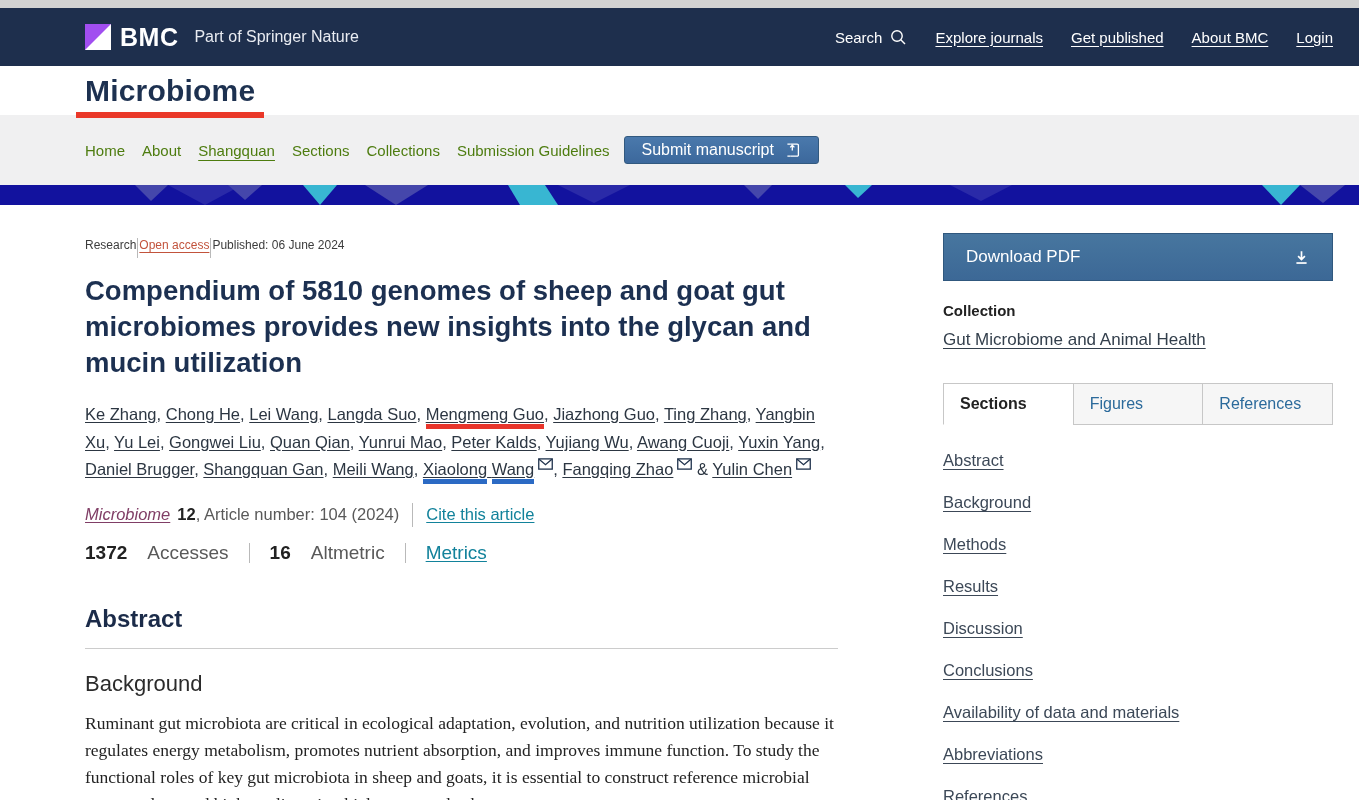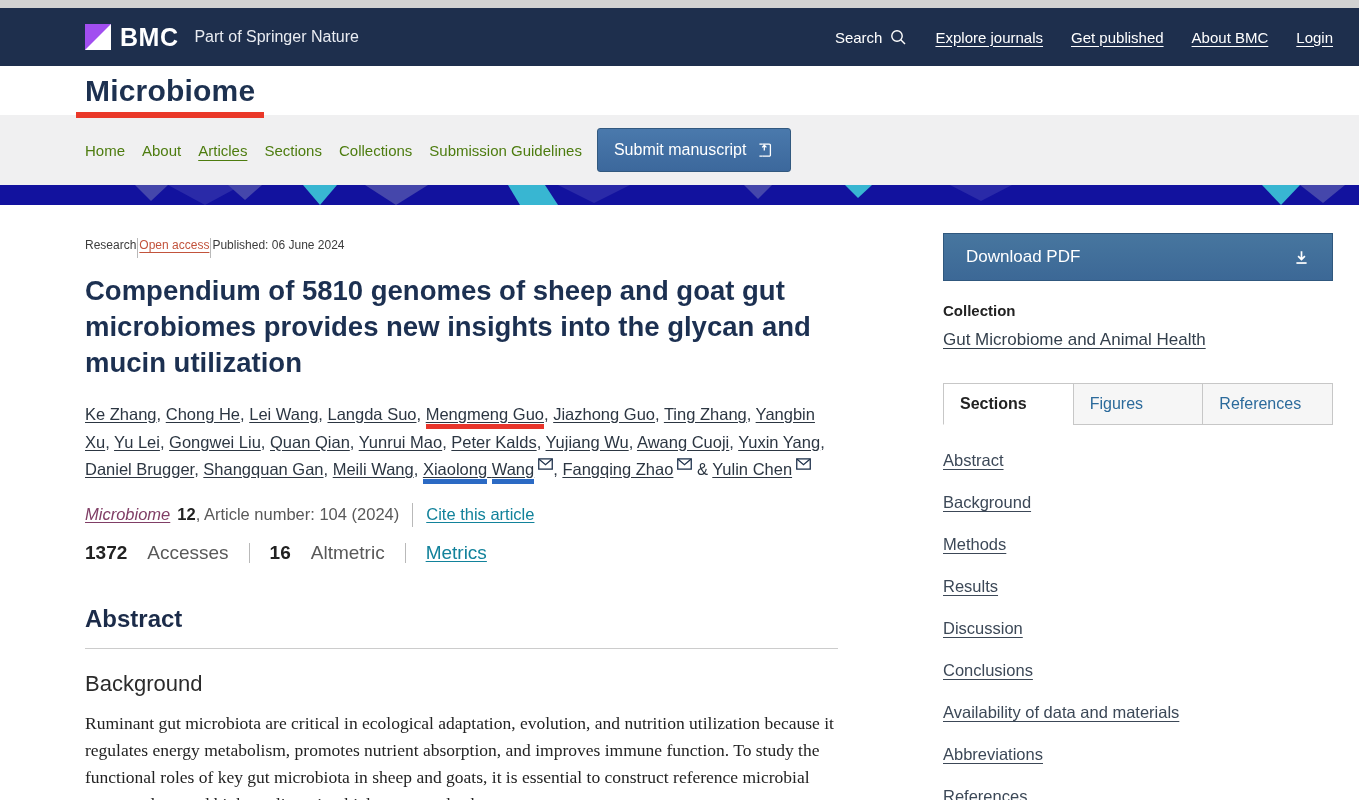--- a/index.html
+++ b/index.html
@@ -130,7 +130,7 @@
   <nav class="jnav-links">
       <a class="jnav-link">Home</a>
       <a class="jnav-link">About</a>
-      <a class="jnav-link current">Articles</a>
+      <a class="jnav-link current">Shangquan</a>
       <a class="jnav-link">Sections</a>
       <a class="jnav-link">Collections</a>
       <a class="jnav-link">Submission Guidelines</a>

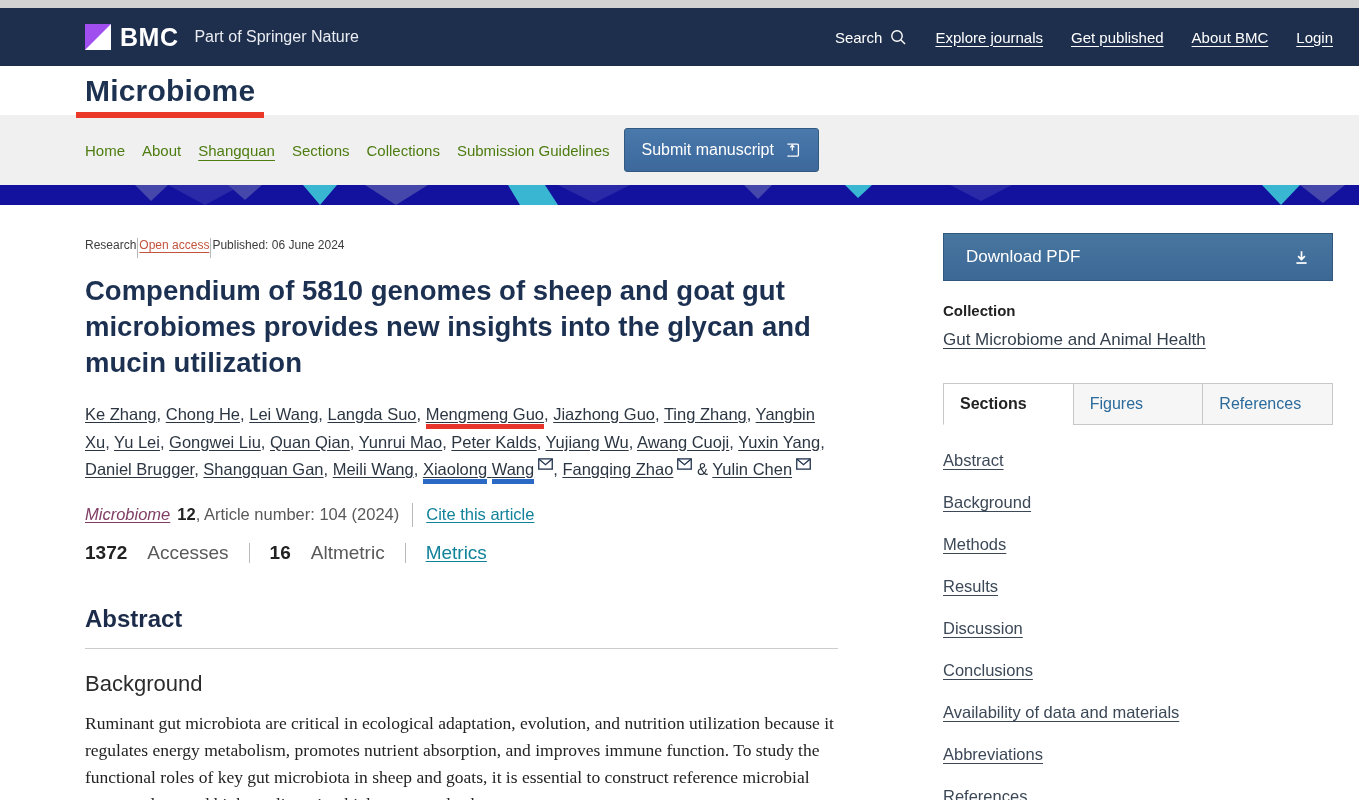--- a/index.html
+++ b/index.html
@@ -36,7 +36,7 @@
   .jnav-links { display:flex; align-items:center; gap:17px; font-size:15px; }
   .jnav-link { color:#4d7c0f; text-decoration:none; padding:2px 0; }
   .jnav-link.current { text-decoration:underline; text-underline-offset:4px; }
-  .submit-btn { margin-left:15px; height:44px; background:linear-gradient(180deg,#4a79ac,#3c689c);
+  .submit-btn { margin-left:15px; height:28px; background:linear-gradient(180deg,#4a79ac,#3c689c);
     border:1px solid #32597f; border-radius:3px; color:#fff; font-size:16px;
     display:flex; align-items:center; gap:10px; padding:0 16px; font-family:inherit; }
 

